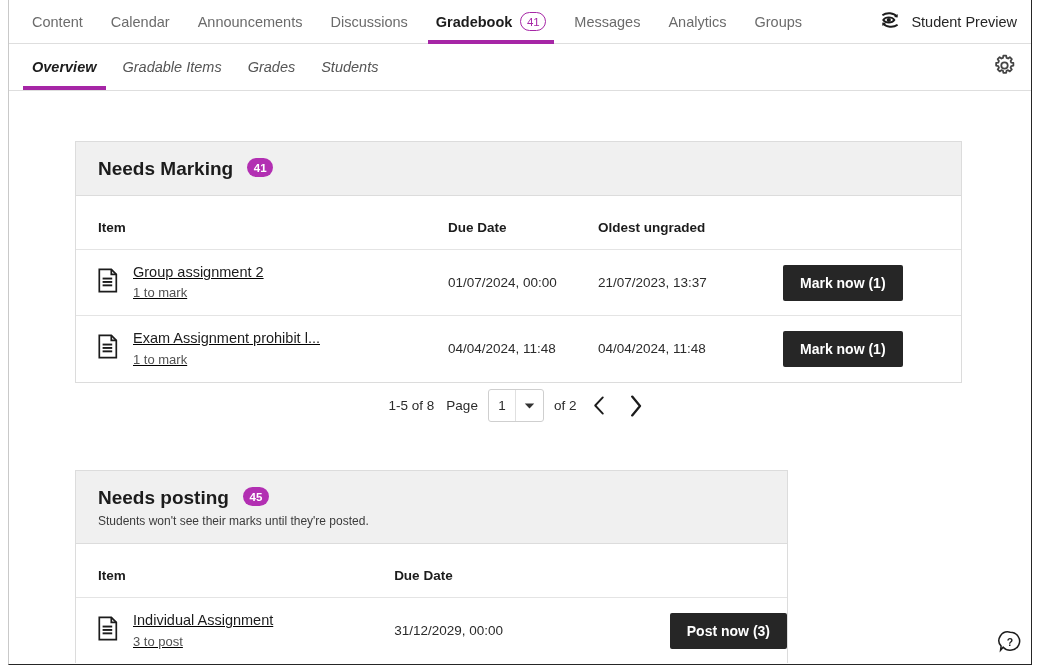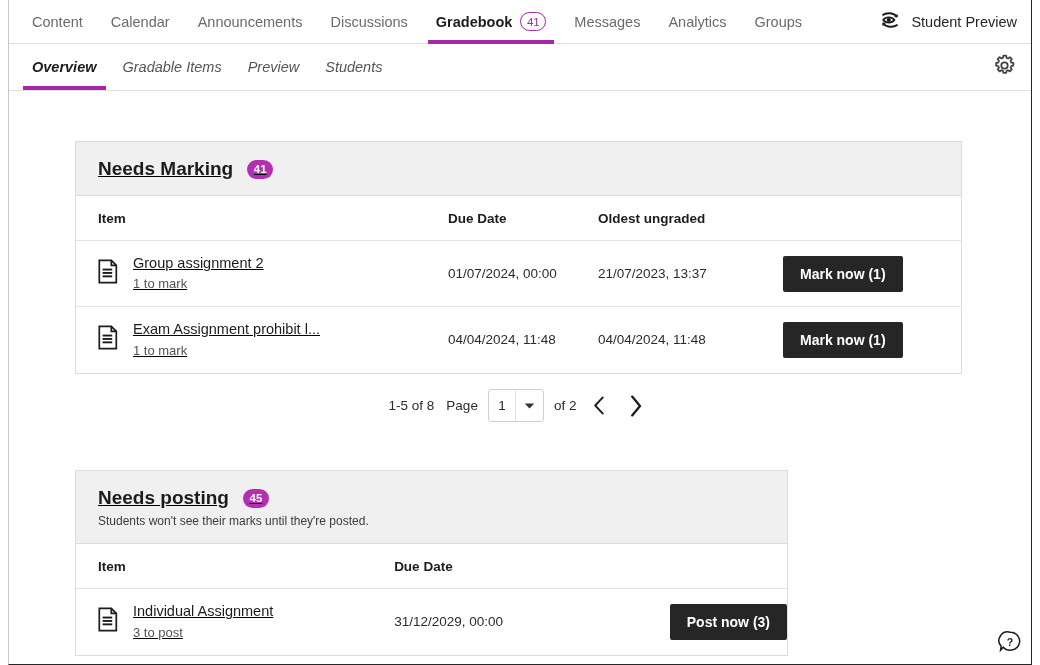--- a/index.html
+++ b/index.html
@@ -335,7 +335,7 @@
       <span>Gradable Items</span>
     </div>
     <div class="sub-nav-item">
-      <span>Preview</span>
+      <span>Grades</span>
     </div>
     <div class="sub-nav-item">
       <span>Students</span>

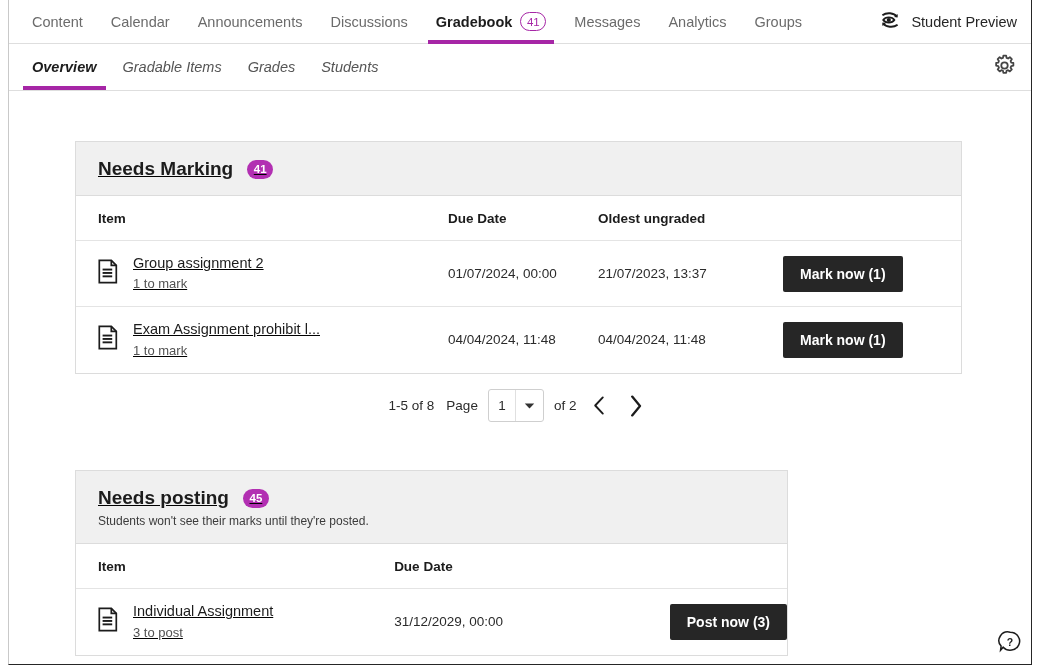--- a/index.html
+++ b/index.html
@@ -146,8 +146,7 @@
   }
   .card-header-row {
     display: flex;
-    align-items: center;
-    text-decoration: underline;
+    align-items: flex-start;
   }
   .card-title {
     font-size: 19px;

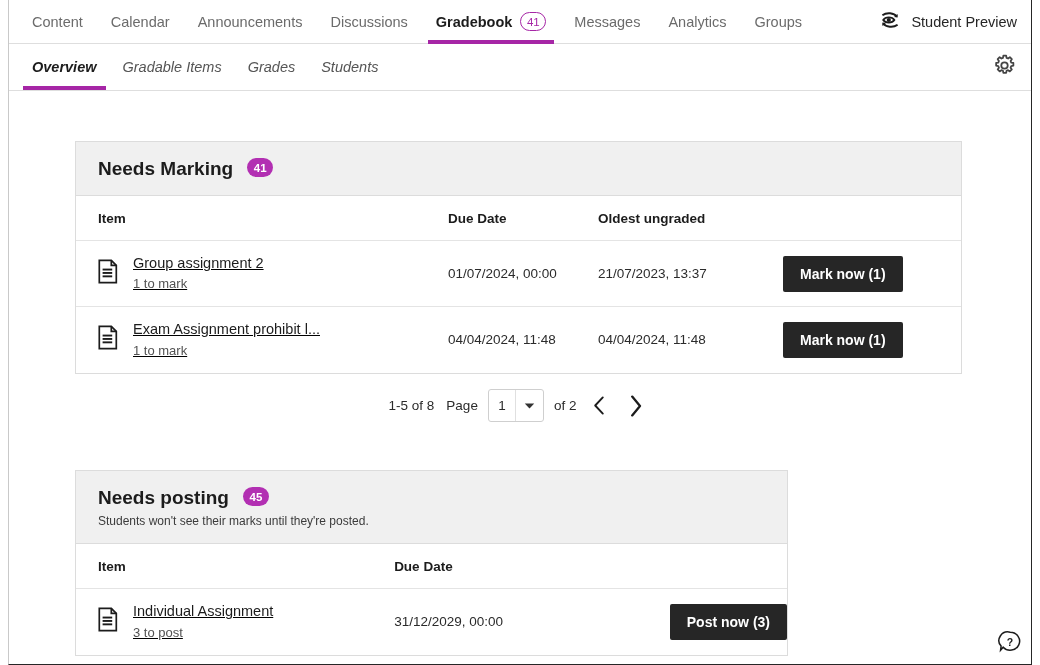--- a/index.html
+++ b/index.html
@@ -180,7 +180,7 @@
     font-size: 13.5px;
     font-weight: 700;
     color: #1c1c1c;
-    padding: 15px 0 14px 0;
+    padding: 24px 0 14px 0;
     border-bottom: 1px solid #e4e4e4;
   }
   .tbl td {

